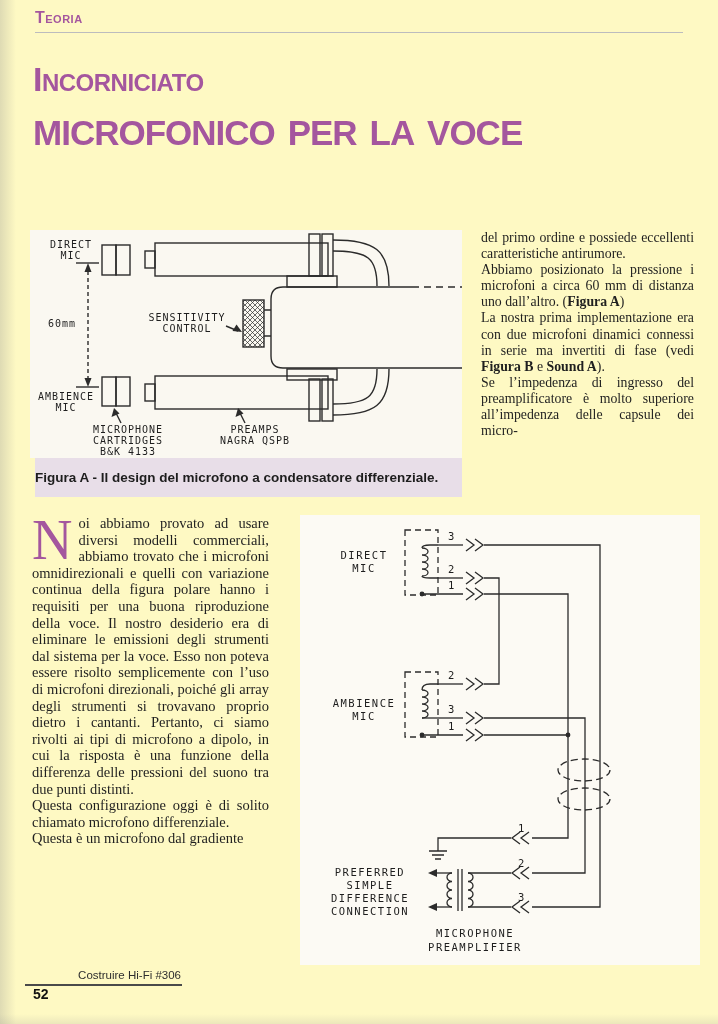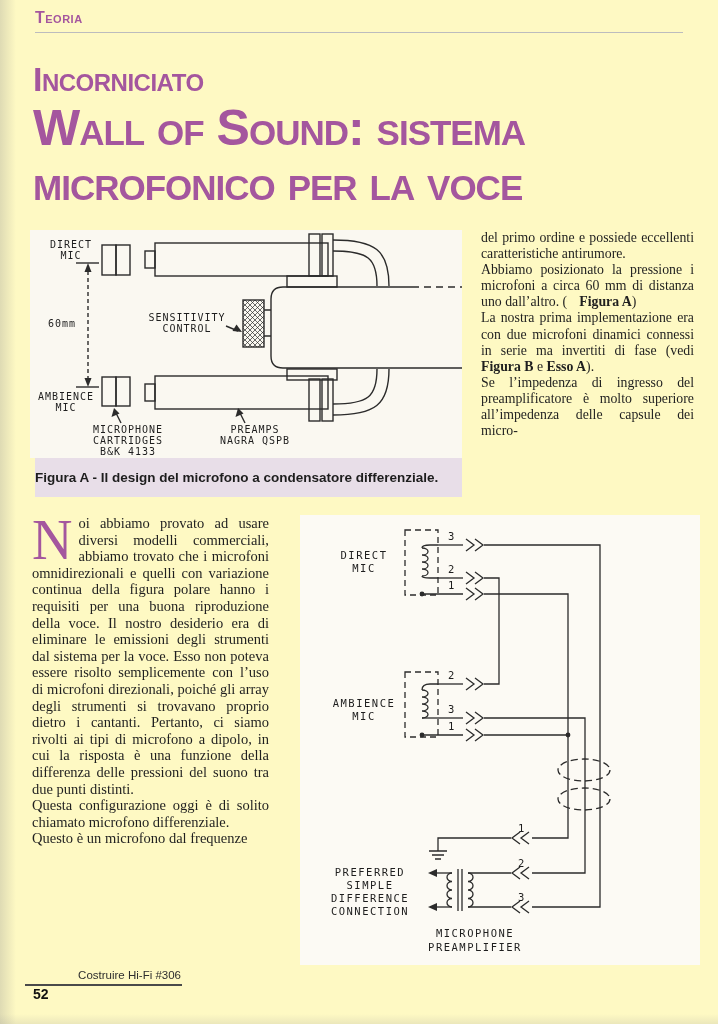--- a/index.html
+++ b/index.html
@@ -64,7 +64,6 @@
 
   <div class="eyebrow">Incorniciato</div>
   <div class="headline">
-    <div>Wall of Sound: sistema</div>
     <div>microfonico per la voce</div>
   </div>
 

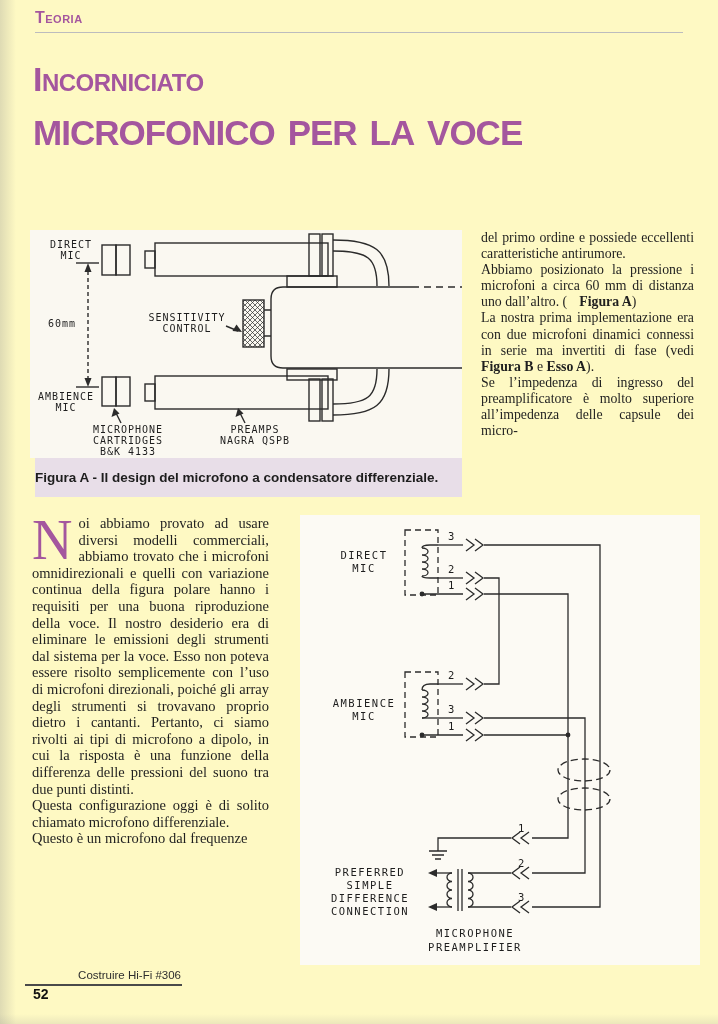--- a/index.html
+++ b/index.html
@@ -134,7 +134,7 @@
 
   <div class="right-col">
     <p><span>del primo ordine e possiede eccellenti caratteristiche antirumore.</span></p>
-    <p><span>Abbiamo posizionato la pressione i microfoni a circa 60 mm di distanza uno dall’altro. (</span><span style="font-weight: bold; margin-left: 12px;">Figura A</span><span>)</span></p>
+    <p><span>Abbiamo posizionato la pressione i microfoni a circa 60 mm di distanza uno dall’altro. (</span><span style="font-weight: bold;">Figura A</span><span>)</span></p>
     <p><span>La nostra prima implementazione era con due microfoni dinamici connessi in serie ma invertiti di fase (vedi </span><span style="font-weight: bold; margin-top: 40px;">Figura B</span><span> e </span><span style="font-weight: bold;">Esso A</span><span>).</span></p>
     <p><span>Se l’impedenza di ingresso del preamplificatore è molto superiore all’impedenza delle capsule dei micro-</span></p>
   </div>

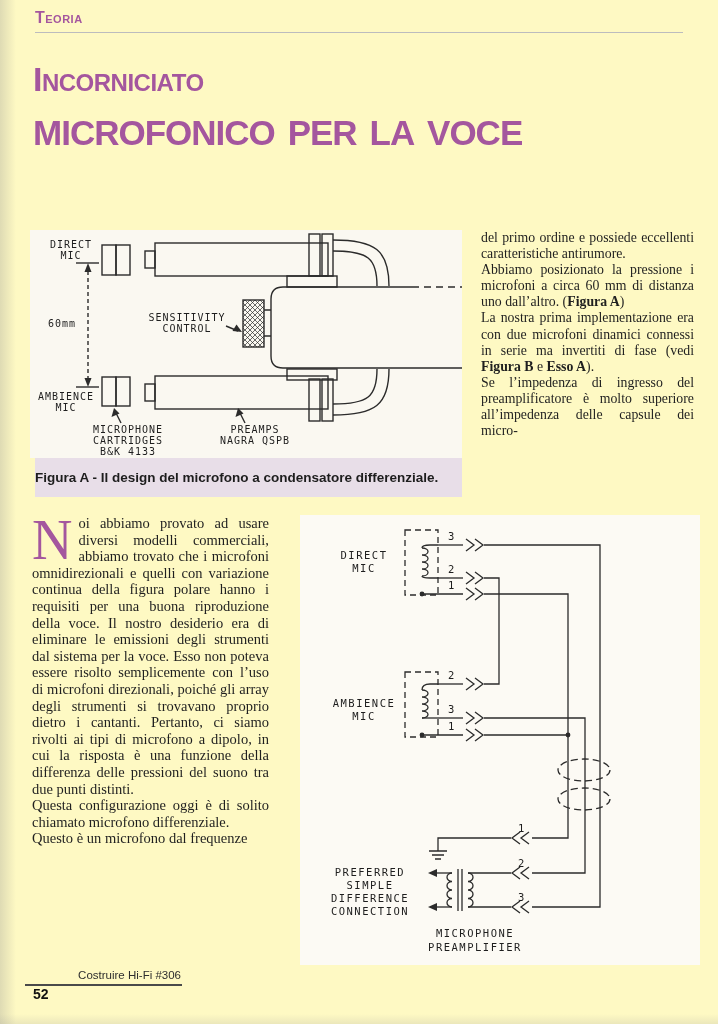--- a/index.html
+++ b/index.html
@@ -135,7 +135,7 @@
   <div class="right-col">
     <p><span>del primo ordine e possiede eccellenti caratteristiche antirumore.</span></p>
     <p><span>Abbiamo posizionato la pressione i microfoni a circa 60 mm di distanza uno dall’altro. (</span><span style="font-weight: bold;">Figura A</span><span>)</span></p>
-    <p><span>La nostra prima implementazione era con due microfoni dinamici connessi in serie ma invertiti di fase (vedi </span><span style="font-weight: bold; margin-top: 40px;">Figura B</span><span> e </span><span style="font-weight: bold;">Esso A</span><span>).</span></p>
+    <p><span>La nostra prima implementazione era con due microfoni dinamici connessi in serie ma invertiti di fase (vedi </span><span style="font-weight: bold; margin-top: 40px;">Figura B</span><span> e </span><span style="font-weight: bold;">Sound A</span><span>).</span></p>
     <p><span>Se l’impedenza di ingresso del preamplificatore è molto superiore all’impedenza delle capsule dei micro-</span></p>
   </div>
 

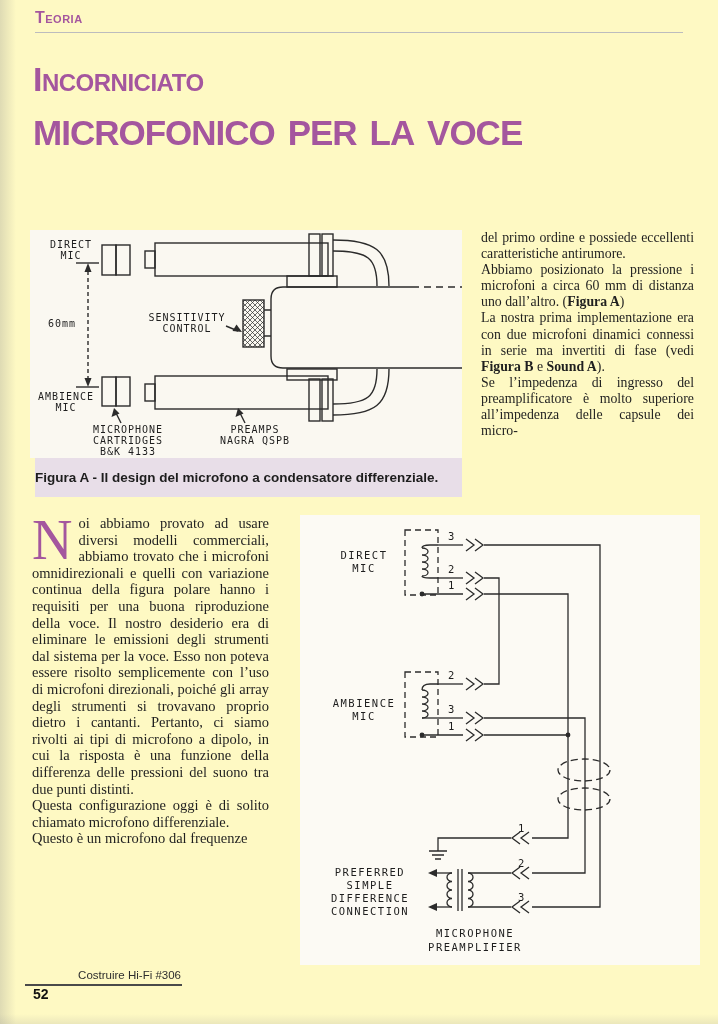--- a/index.html
+++ b/index.html
@@ -142,7 +142,7 @@
   <div class="left-col">
     <p><span class="dropcap">N</span><span><span>oi abbiamo provato ad usare diversi modelli commerciali, abbiamo trovato che i microfoni omnidirezionali e quelli con variazione continua della figura polare hanno i requisiti per una buona riproduzione della voce. Il nostro desiderio era di eliminare le emissioni degli strumenti dal sistema per la voce. Esso non poteva essere risolto semplicemente con l’uso di microfoni direzionali, poiché gli array degli strumenti si trovavano proprio dietro i cantanti. Pertanto, ci siamo rivolti ai tipi di microfono a dipolo, in cui la risposta è una funzione della differenza delle pressioni del suono tra due punti distinti.</span></span></p>
     <p><span>Questa configurazione oggi è di solito chiamato microfono differenziale.</span></p>
-    <p><span>Questo è un microfono dal frequenze</span></p>
+    <p><span>Questa è un microfono dal gradiente</span></p>
   </div>
 
   <div class="figure-b">

